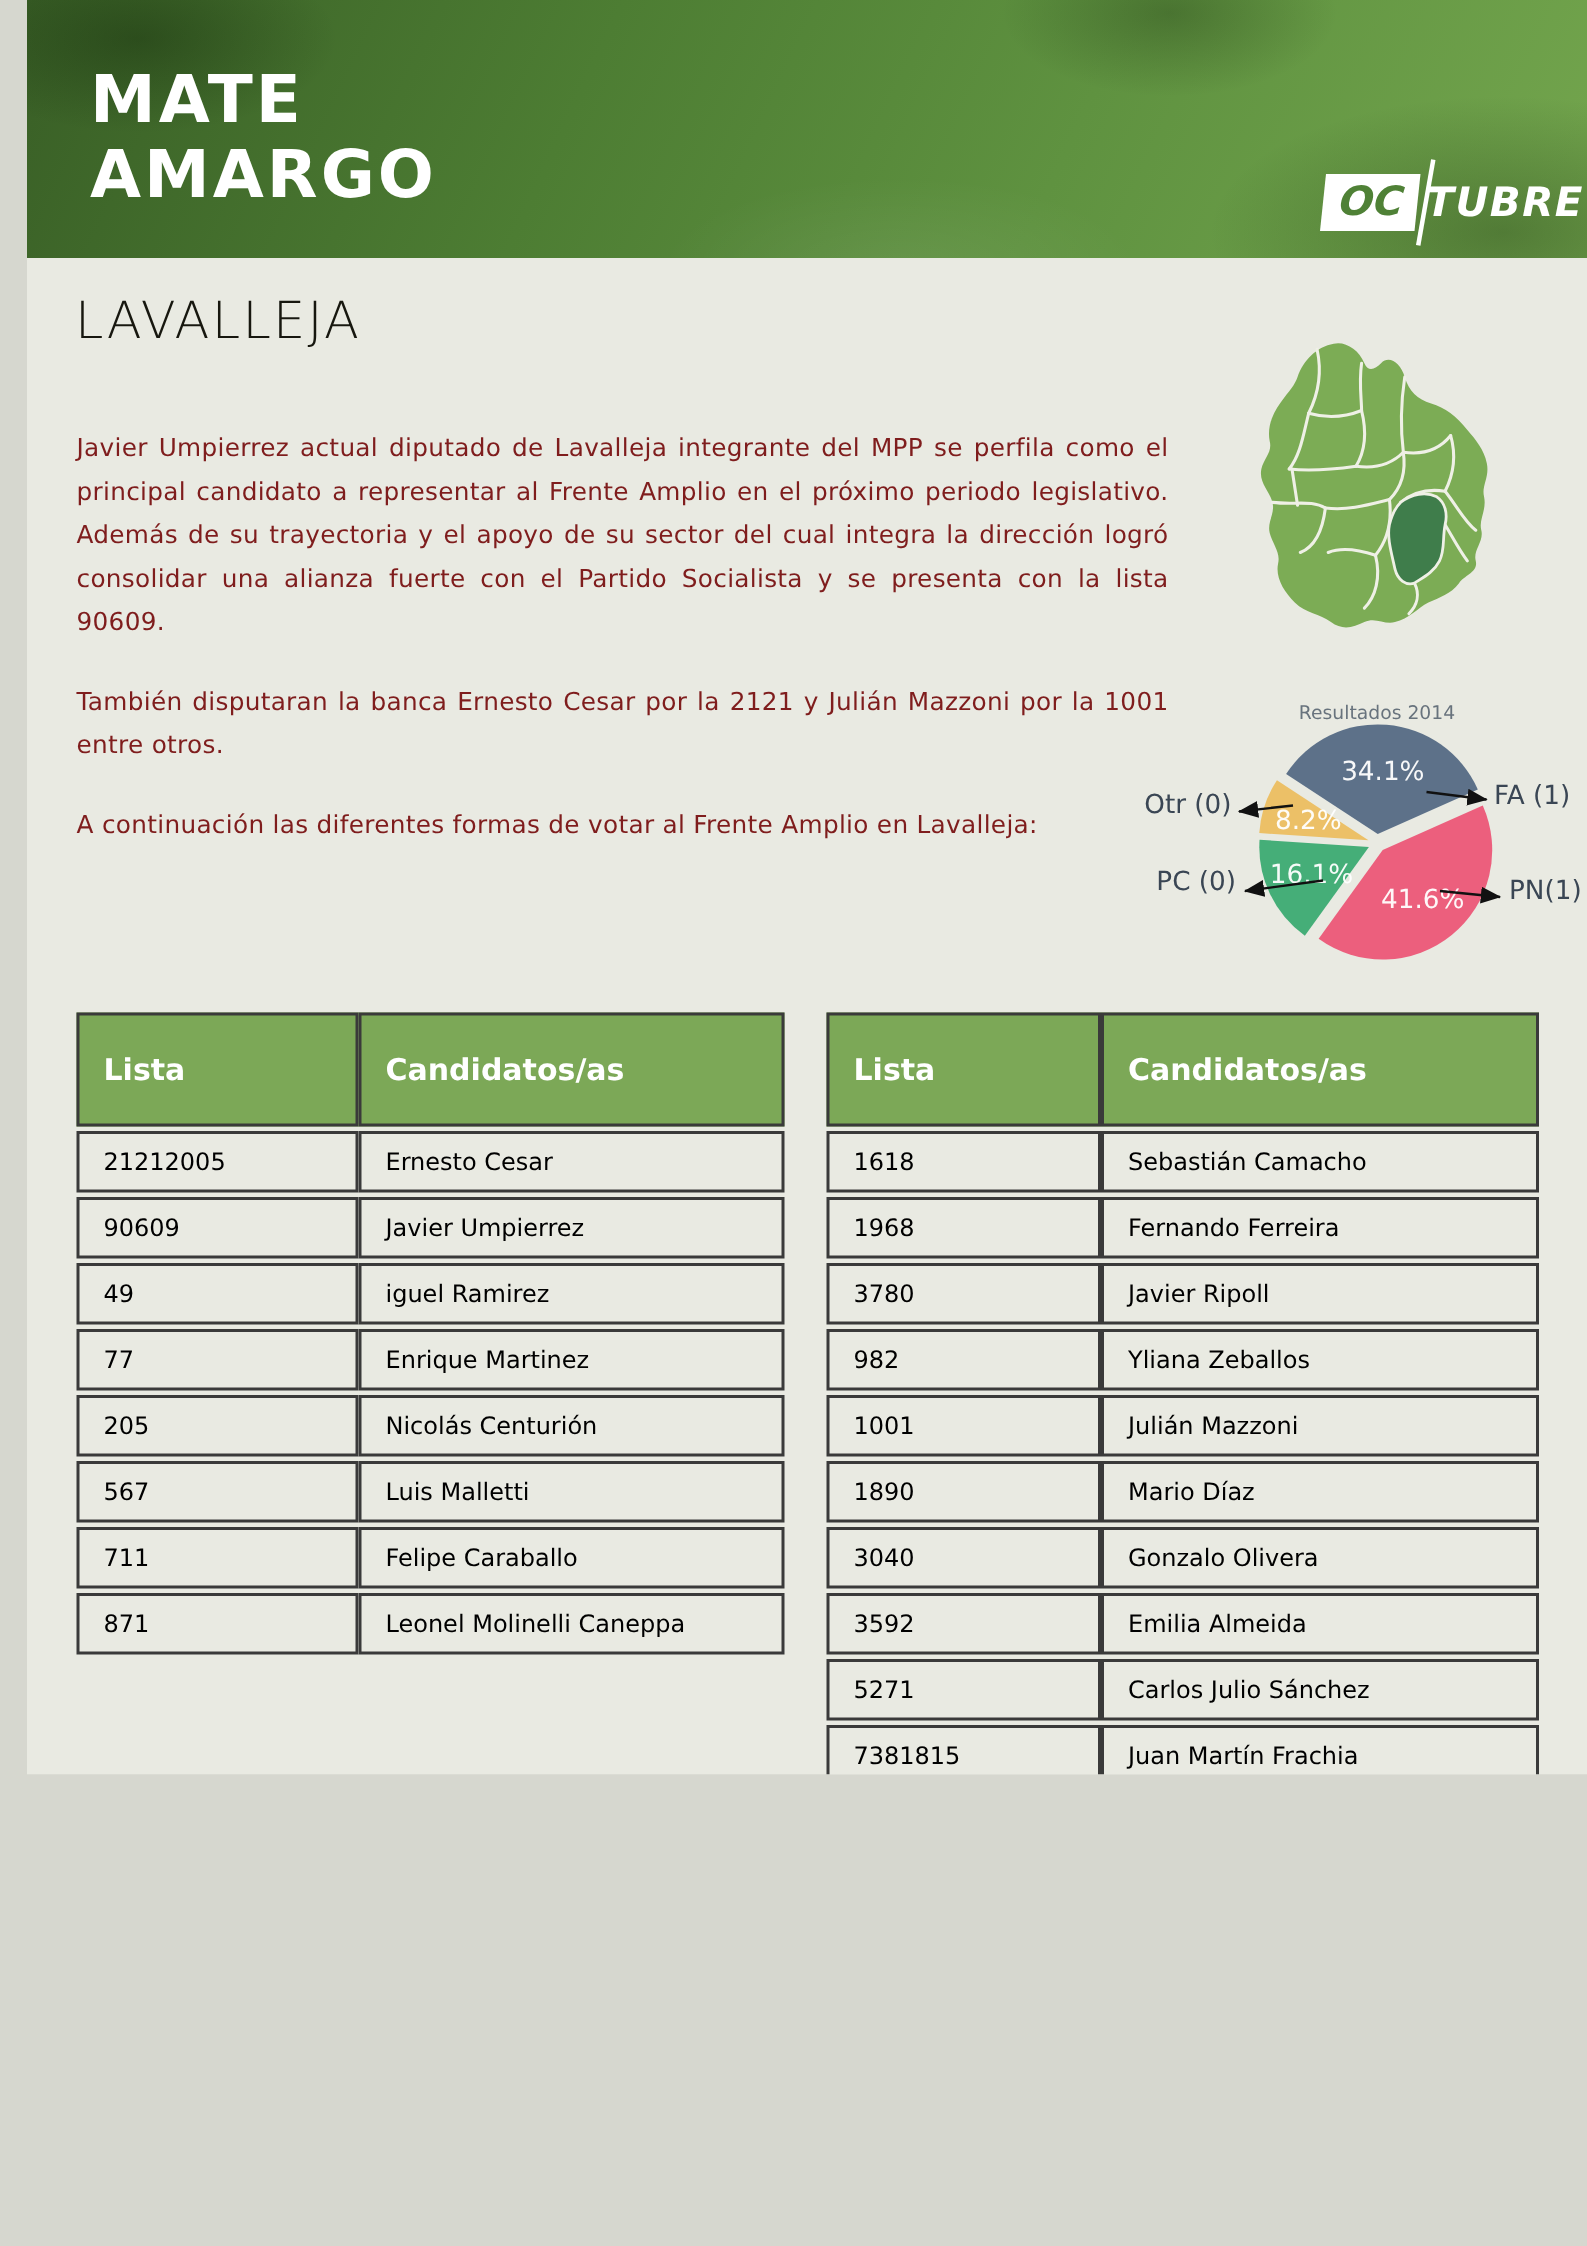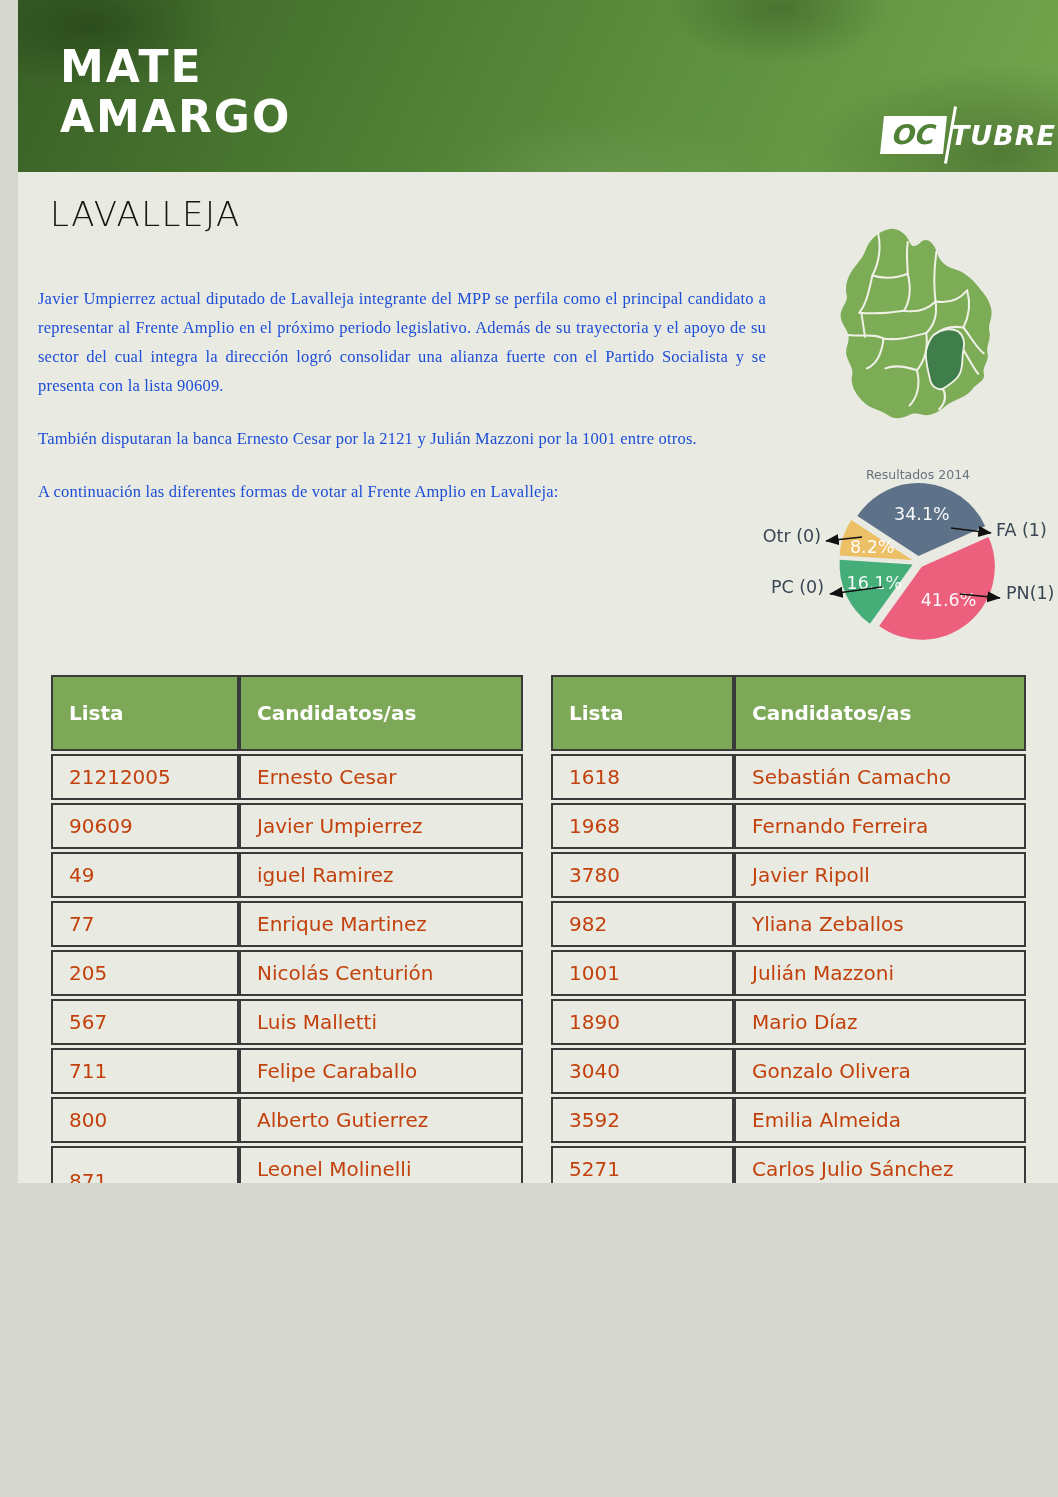--- a/index.html
+++ b/index.html
@@ -27,8 +27,8 @@
   
   .page-title{position:absolute;left:32px;top:194px;font-size:34px;font-weight:300;
     letter-spacing:1.5px;color:#17170f;}
-  .copy{position:absolute;left:20px;top:284px;width:728px;font-size:16.5px;
-    line-height:29px;color:#1d4ed8;text-align:justify;letter-spacing:.2px;font-family:Liberation Serif, serif;}
+  .copy{position:absolute;left:33px;top:284px;width:728px;font-size:16.5px;
+    line-height:29px;color:#7f1d1d;text-align:justify;letter-spacing:.2px;}
   .copy p{margin:0;}
   .copy p + p{margin-top:24px;}
 

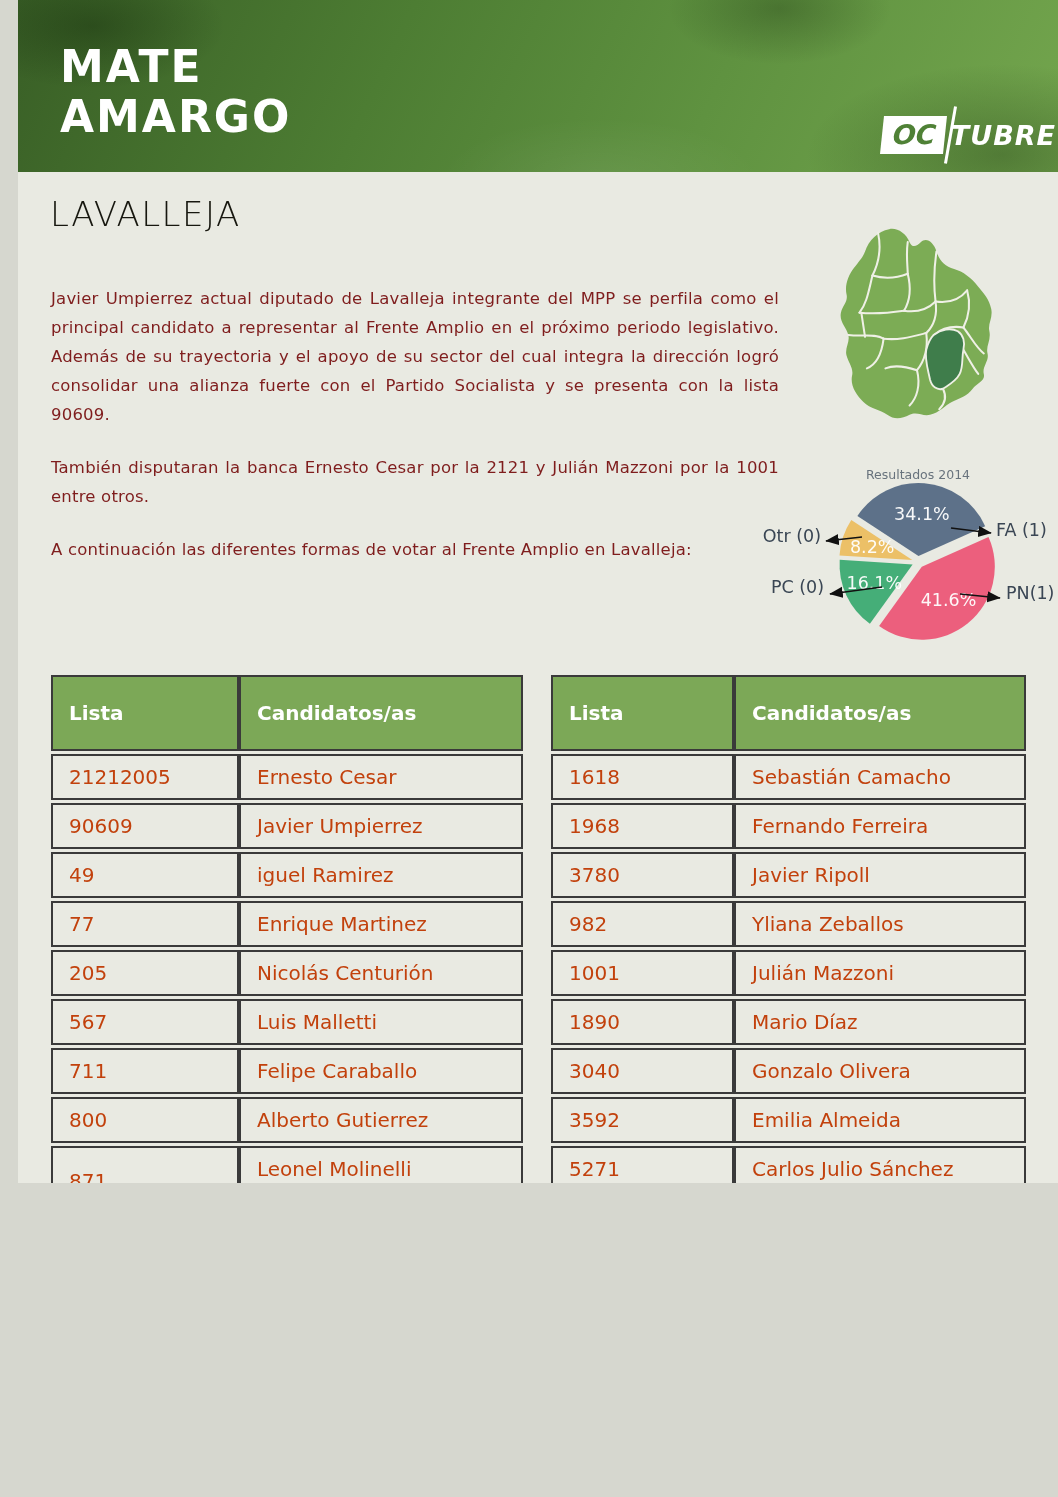--- a/index.html
+++ b/index.html
@@ -47,7 +47,7 @@
   #table-right{left:533px;width:475px;}
   table.lists th{background:#7ca857;color:#fff;font-size:20px;font-weight:bold;
     text-align:left;padding:24px 16px;border:2px solid #3a3a3a;}
-  table.lists td{background:#e9eae2;color:#c2410c;font-size:20px;
+  table.lists td{background:#e9eae2;color:#000000;font-size:16px;
     padding:9px 16px;border:2px solid #3a3a3a;}
   #table-left th:first-child{width:152px;}
   #table-right th:first-child{width:147px;}

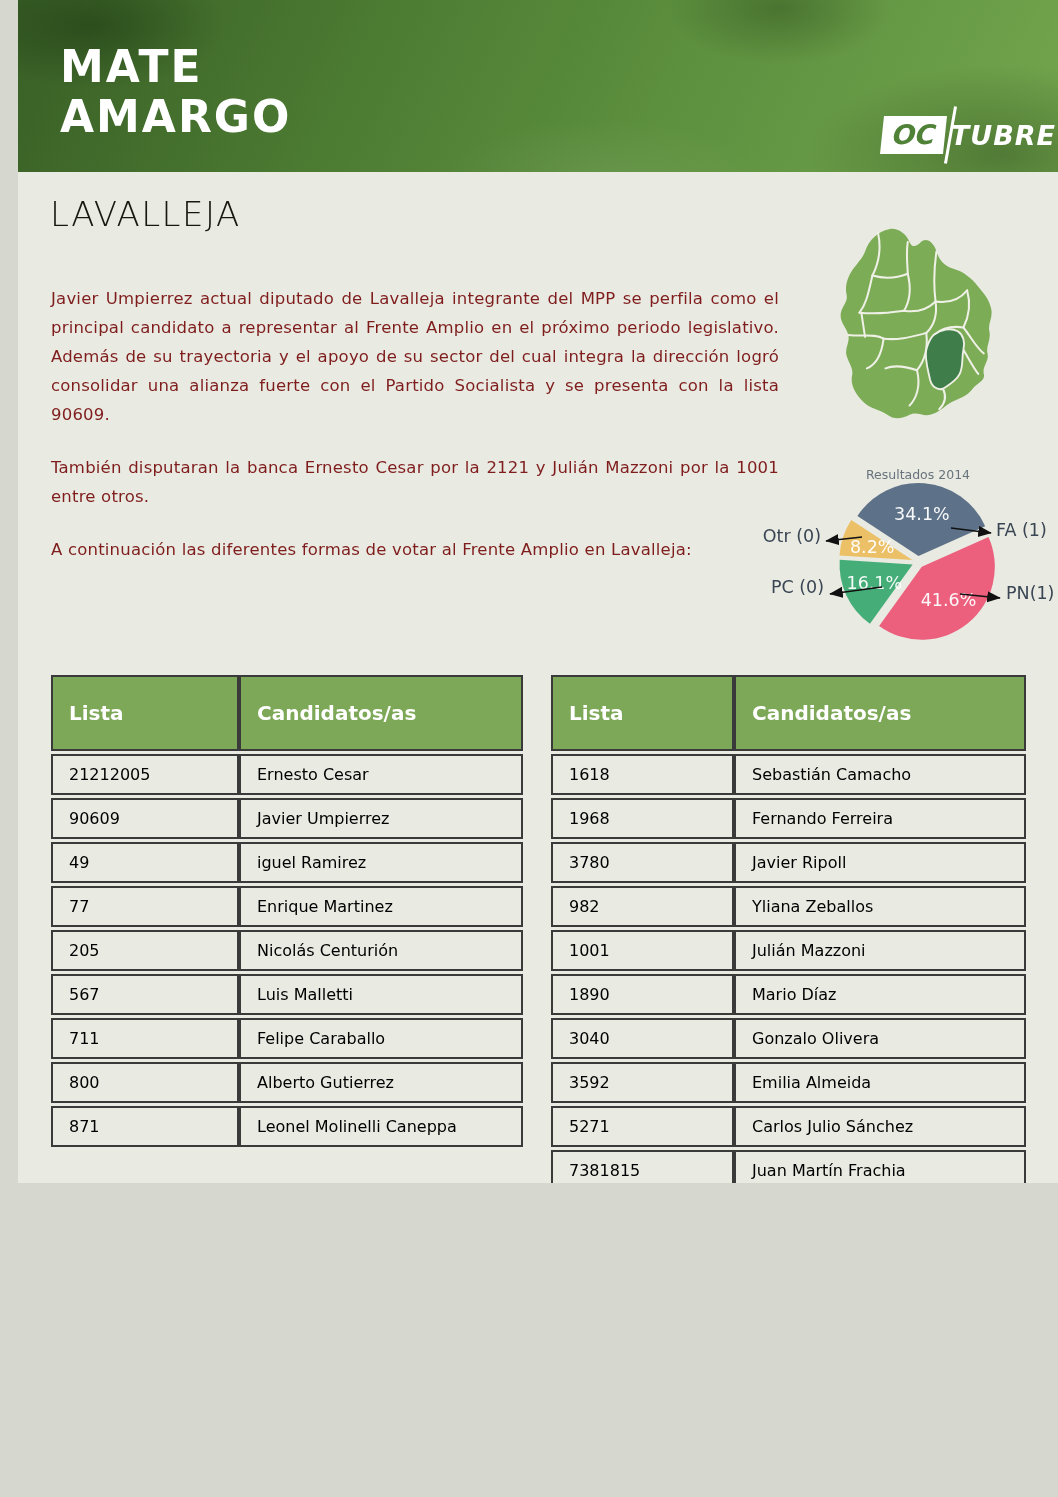--- a/index.html
+++ b/index.html
@@ -185,10 +185,6 @@
           <td>Felipe Caraballo</td>
         </tr>
         <tr>
-          <td>800</td>
-          <td>Alberto Gutierrez</td>
-        </tr>
-        <tr>
           <td>871</td>
           <td>Leonel Molinelli Caneppa</td>
         </tr>

